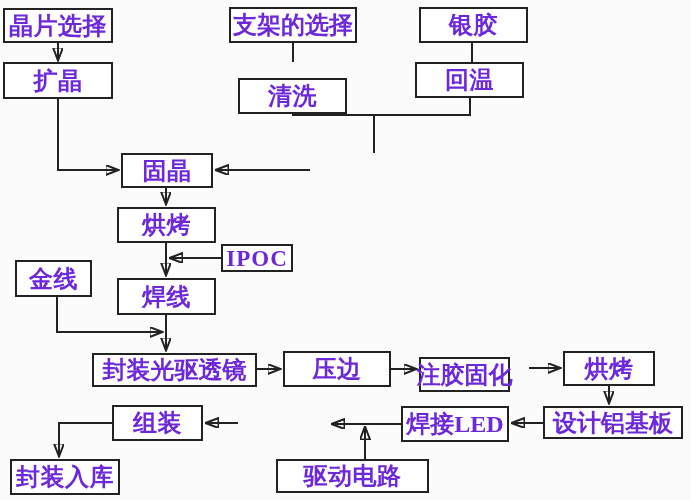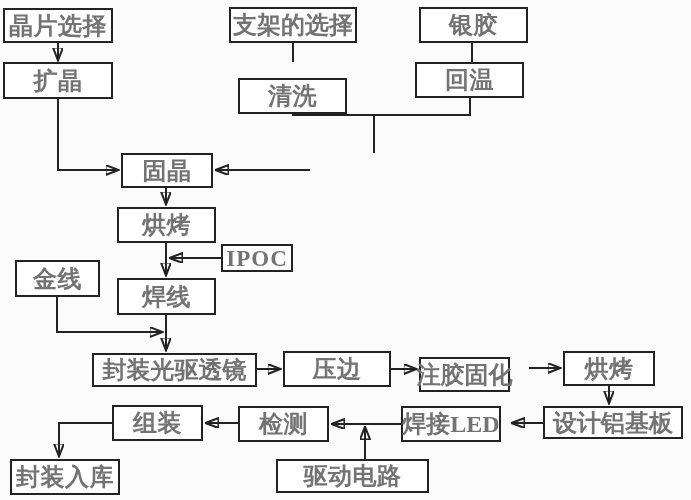--- a/index.html
+++ b/index.html
@@ -18,7 +18,7 @@
     background:#fefefe;
     border:2px solid #222;
     display:flex;align-items:center;justify-content:center;
-    font-weight:bold;font-size:24px;color:#737373;
+    font-weight:bold;font-size:24px;color:#6d28d9;
     letter-spacing:0.5px;white-space:nowrap;
     line-height:1;
   }

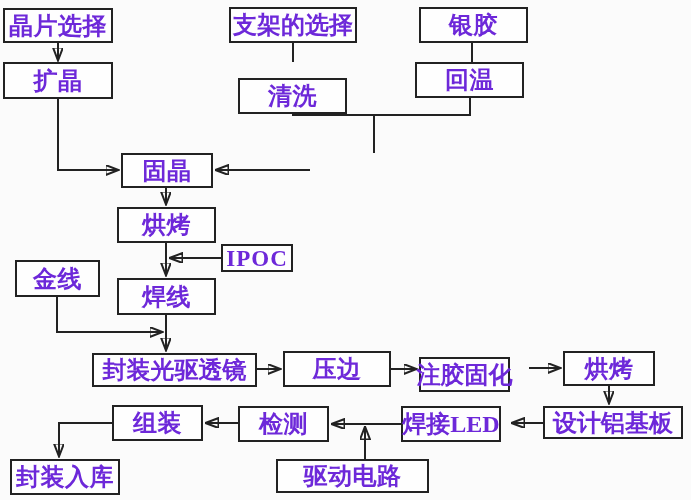--- a/index.html
+++ b/index.html
@@ -77,7 +77,7 @@
 
   <div class="node latin" style="left:221px;top:244px;width:72px;height:28px">IPOC</div>
 
-  <div class="node" style="left:15px;top:260px;width:85px;height:37px">金线</div>
+  <div class="node" style="left:15px;top:260px;width:77px;height:37px">金线</div>
 
   <div class="node" style="left:117px;top:278px;width:99px;height:37px">焊线</div>
 

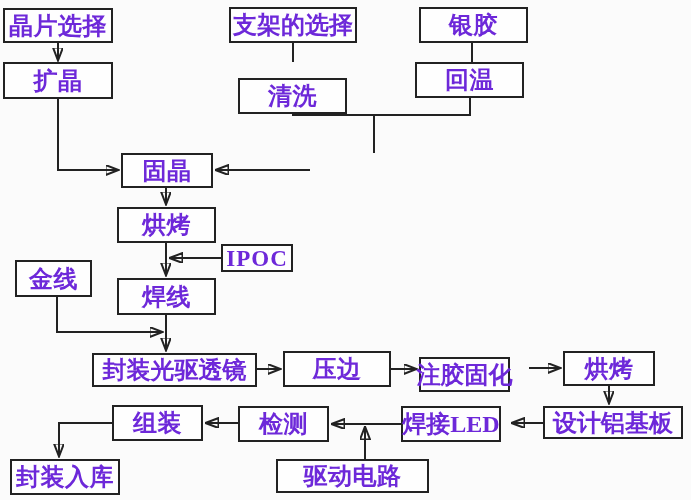--- a/index.html
+++ b/index.html
@@ -93,7 +93,6 @@
 
   <div class="node tight" style="left:401px;top:406px;width:100px;height:36px">焊接LED</div>
 
-  <div class="node" style="left:238px;top:406px;width:91px;height:36px">检测</div>
 
   <div class="node" style="left:112px;top:405px;width:91px;height:36px">组装</div>
 

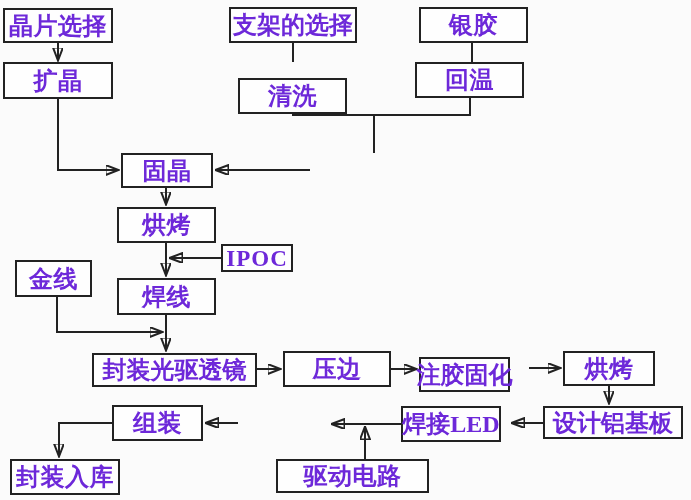--- a/index.html
+++ b/index.html
@@ -91,7 +91,7 @@
 
   <div class="node tight" style="left:543px;top:406px;width:140px;height:33px">设计铝基板</div>
 
-  <div class="node tight" style="left:401px;top:406px;width:100px;height:36px">焊接LED</div>
+  <div class="node tight" style="left:401px;top:406px;width:108px;height:36px">焊接LED</div>
 
 
   <div class="node" style="left:112px;top:405px;width:91px;height:36px">组装</div>

